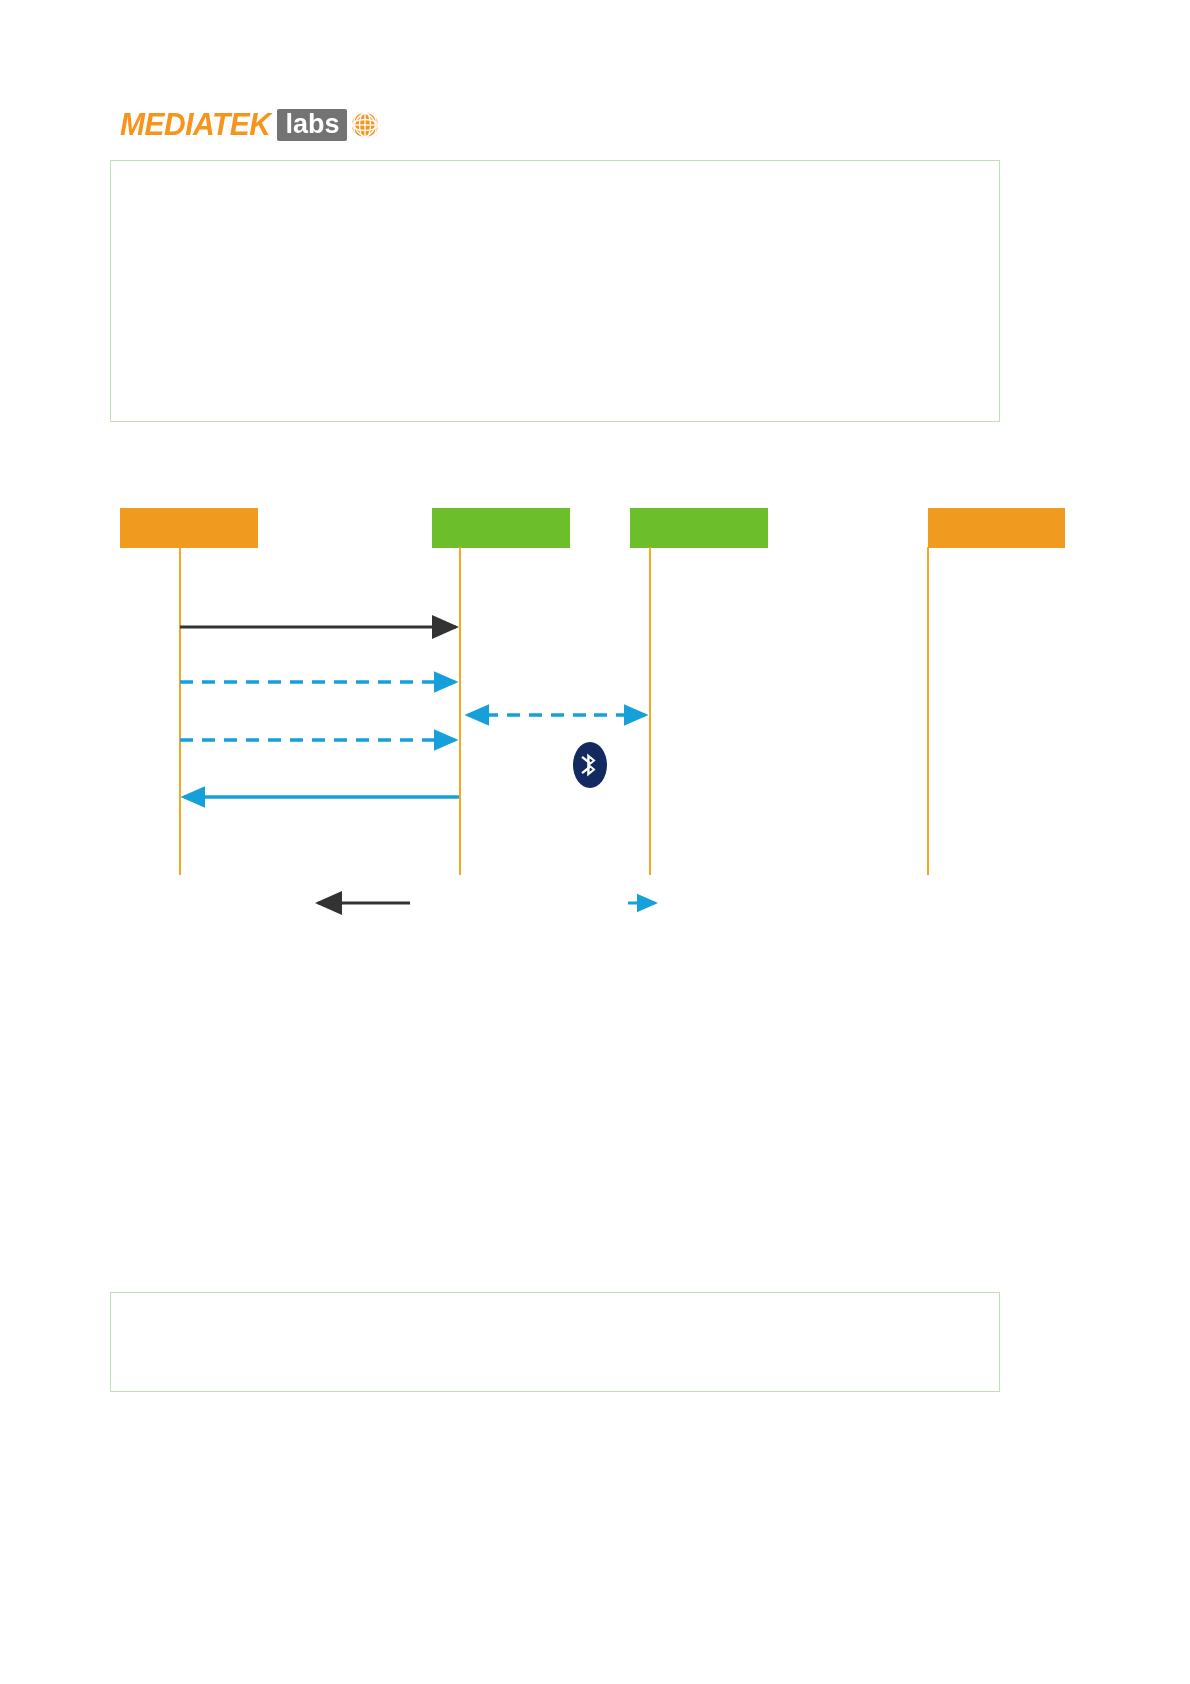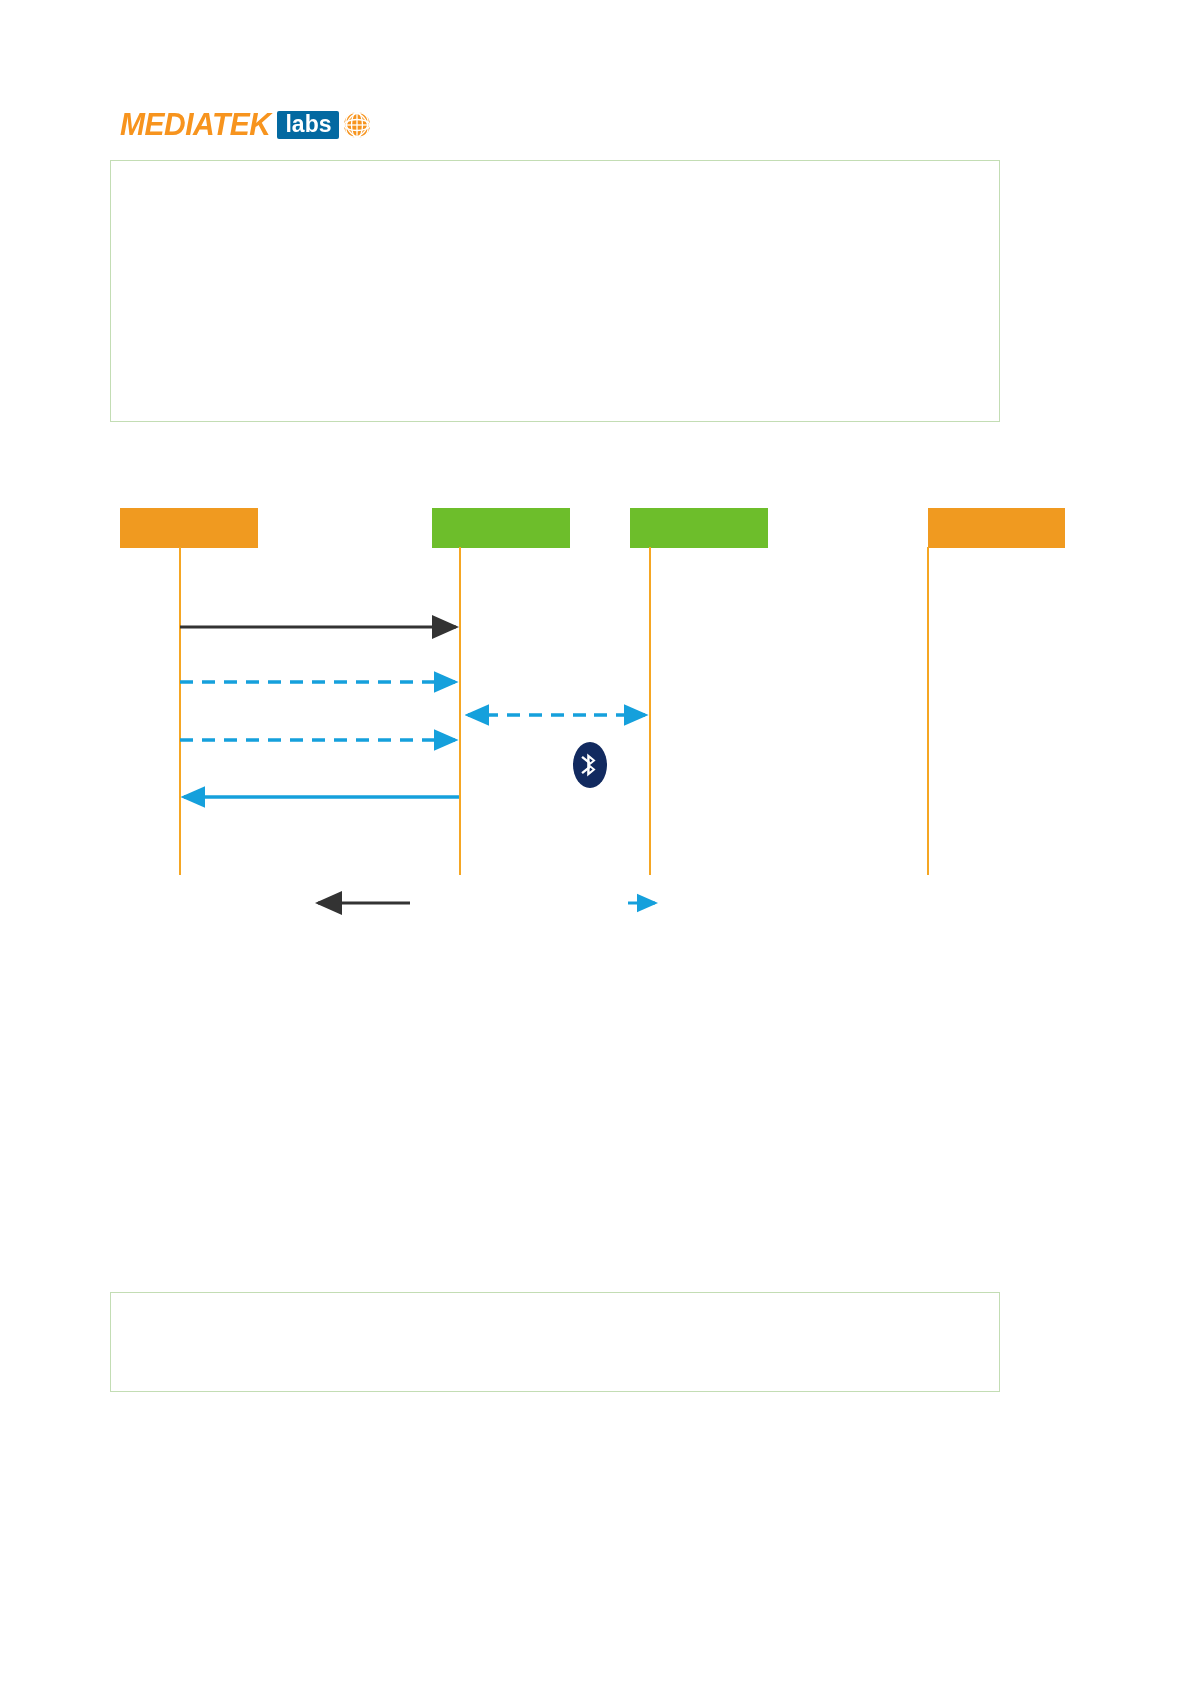--- a/index.html
+++ b/index.html
@@ -27,8 +27,8 @@
     transform:scaleY(1.05);
   }
   .logo-labs{
-    background:#0369a1;color:#ffffff;
-    font-weight:bold;font-size:23px;
+    background:#737373;color:#ffffff;
+    font-weight:bold;font-size:27px;
     padding:1px 8px 3px 8px;
     margin-left:7px;
     line-height:1.05;

